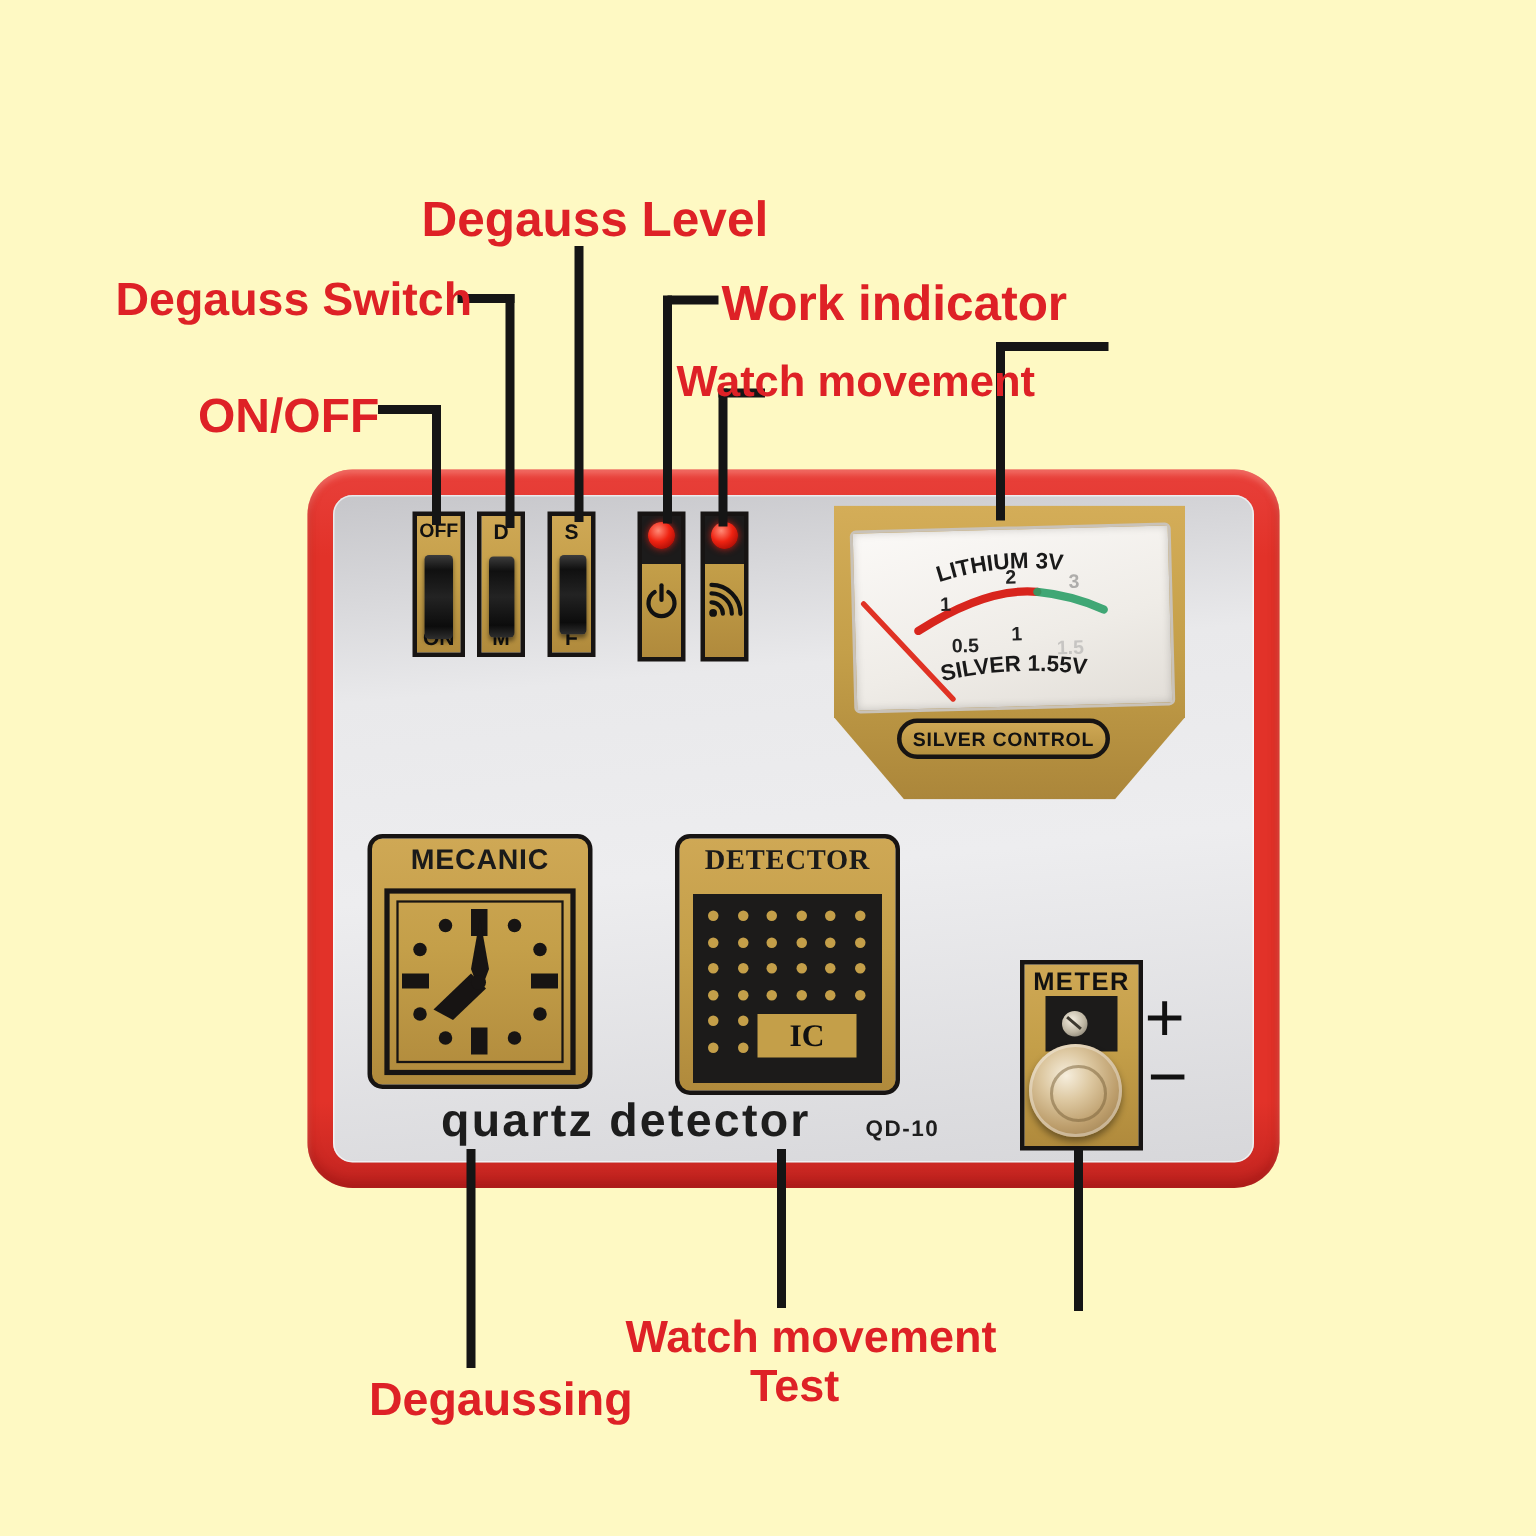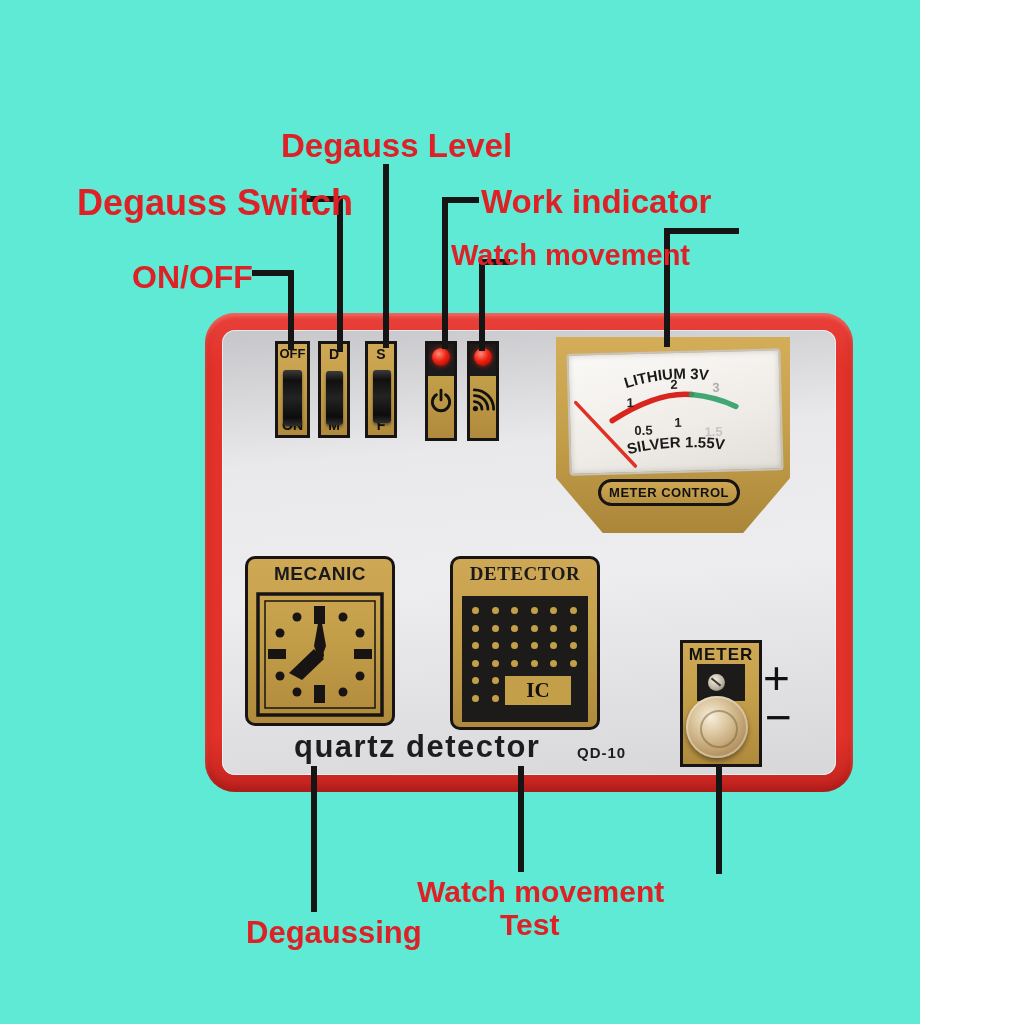--- a/index.html
+++ b/index.html
@@ -3,7 +3,7 @@
 <meta charset="utf-8">
 <style>
   html,body{margin:0;padding:0;background:#fff;}
-  .stage{position:relative;width:920px;height:1024px;background:#5eead4;overflow:hidden;
+  .stage{position:relative;width:1024px;height:1024px;background:#fef9c3;overflow:hidden;
          font-family:"Liberation Sans",sans-serif;}
   
   .lbl{position:absolute;color:#de2126;font-weight:bold;line-height:1.05;z-index:6;white-space:nowrap;}

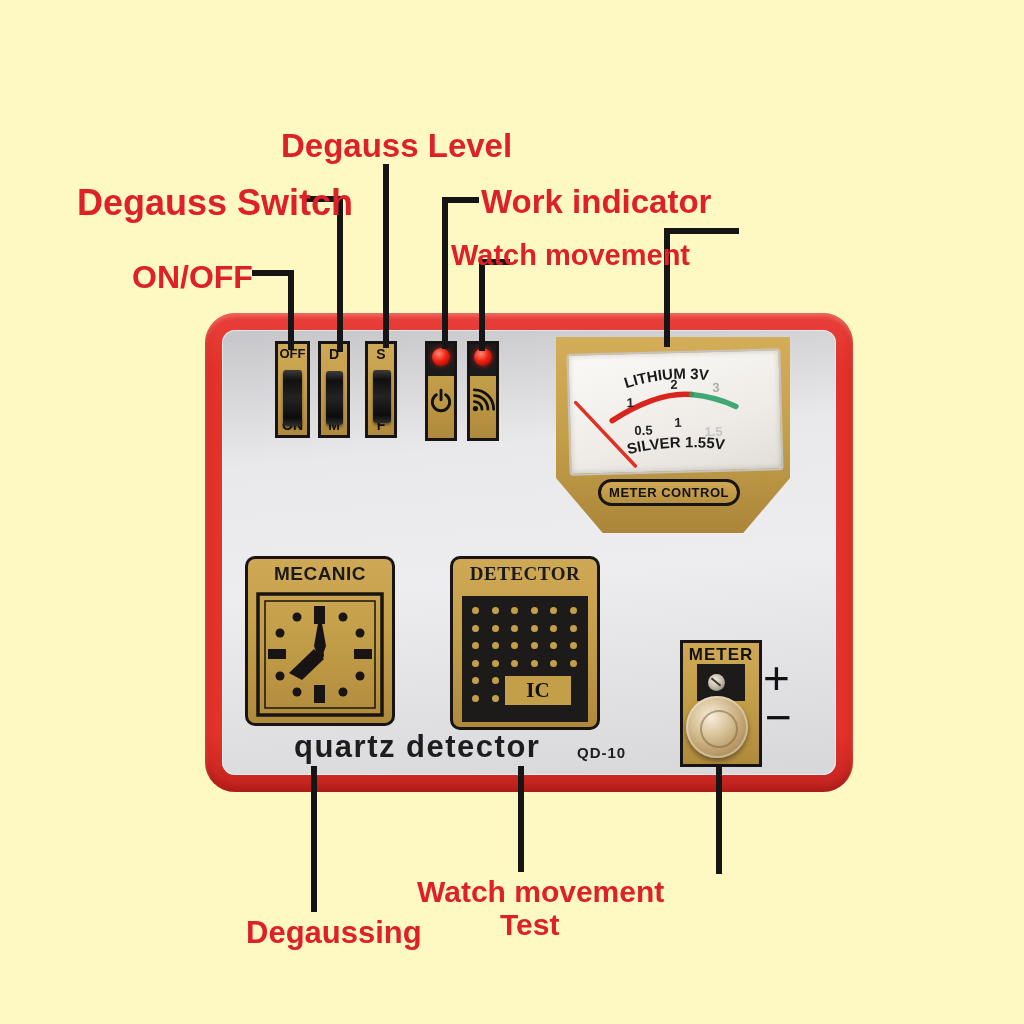--- a/index.html
+++ b/index.html
@@ -66,7 +66,7 @@
 <div class="stage">
 
   <div class="lbl" style="left:281px;top:129px;font-size:33px;">Degauss Level</div>
-  <div class="lbl" style="left:77px;top:184px;font-size:36px;">Degauss Switch</div>
+  <div class="lbl" style="left:77px;top:184px;font-size:31px;">Degauss Switch</div>
   <div class="lbl" style="left:132px;top:261px;font-size:32px;">ON/OFF</div>
   <div class="lbl" style="left:481px;top:185px;font-size:33px;text-align:center;">Work indicator</div>
   <div class="lbl" style="left:451px;top:239px;font-size:29px;line-height:1.12;">

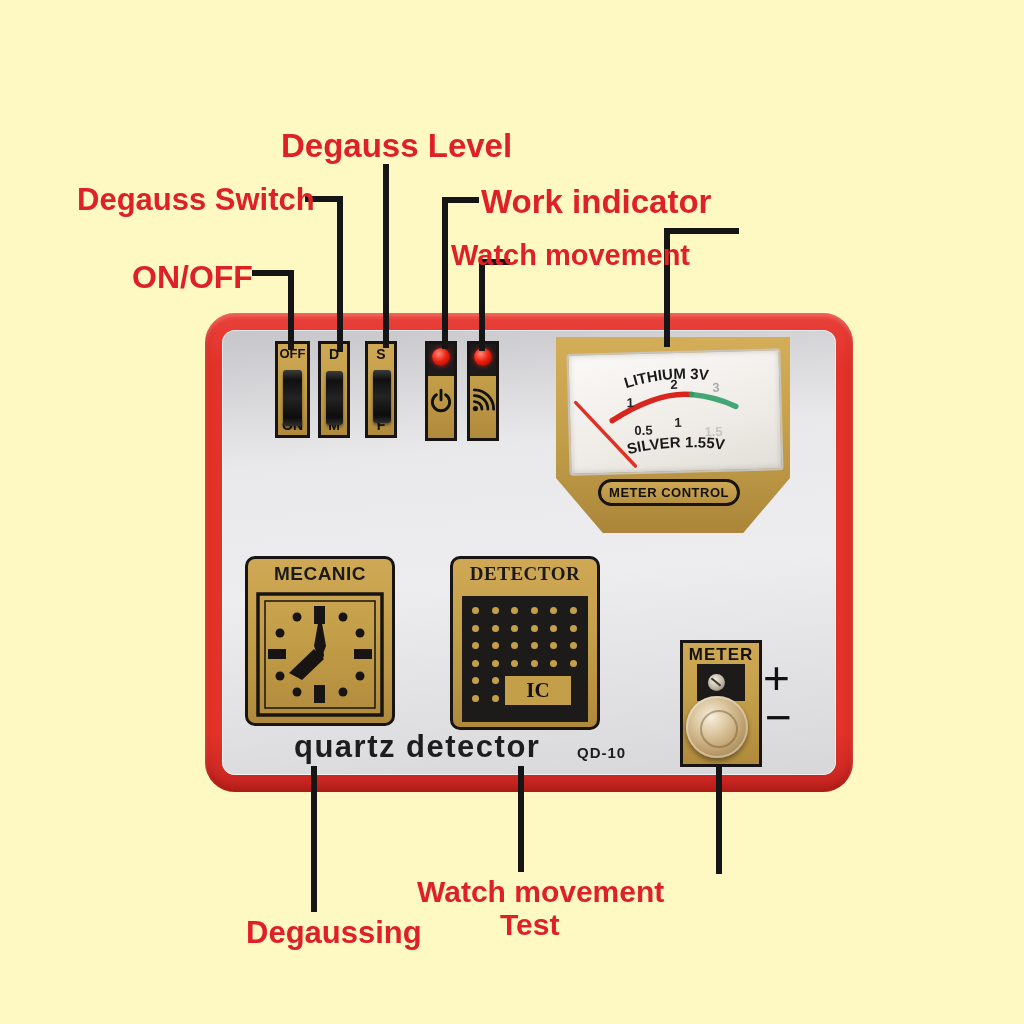--- a/index.html
+++ b/index.html
@@ -153,7 +153,7 @@
       <line x1="6" y1="47" x2="64" y2="112" stroke="#e03224" stroke-width="3.5" stroke-linecap="round"></line>
     </svg>
   </div>
-  <div class="badge">METER CONTROL</div>
+  <div class="badge">SILVER CONTROL</div>
 
   <div class="gold-panel" style="left:245px;top:556px;width:150px;height:170px;border-radius:10px;">
     <div class="panel-title">MECANIC</div>

